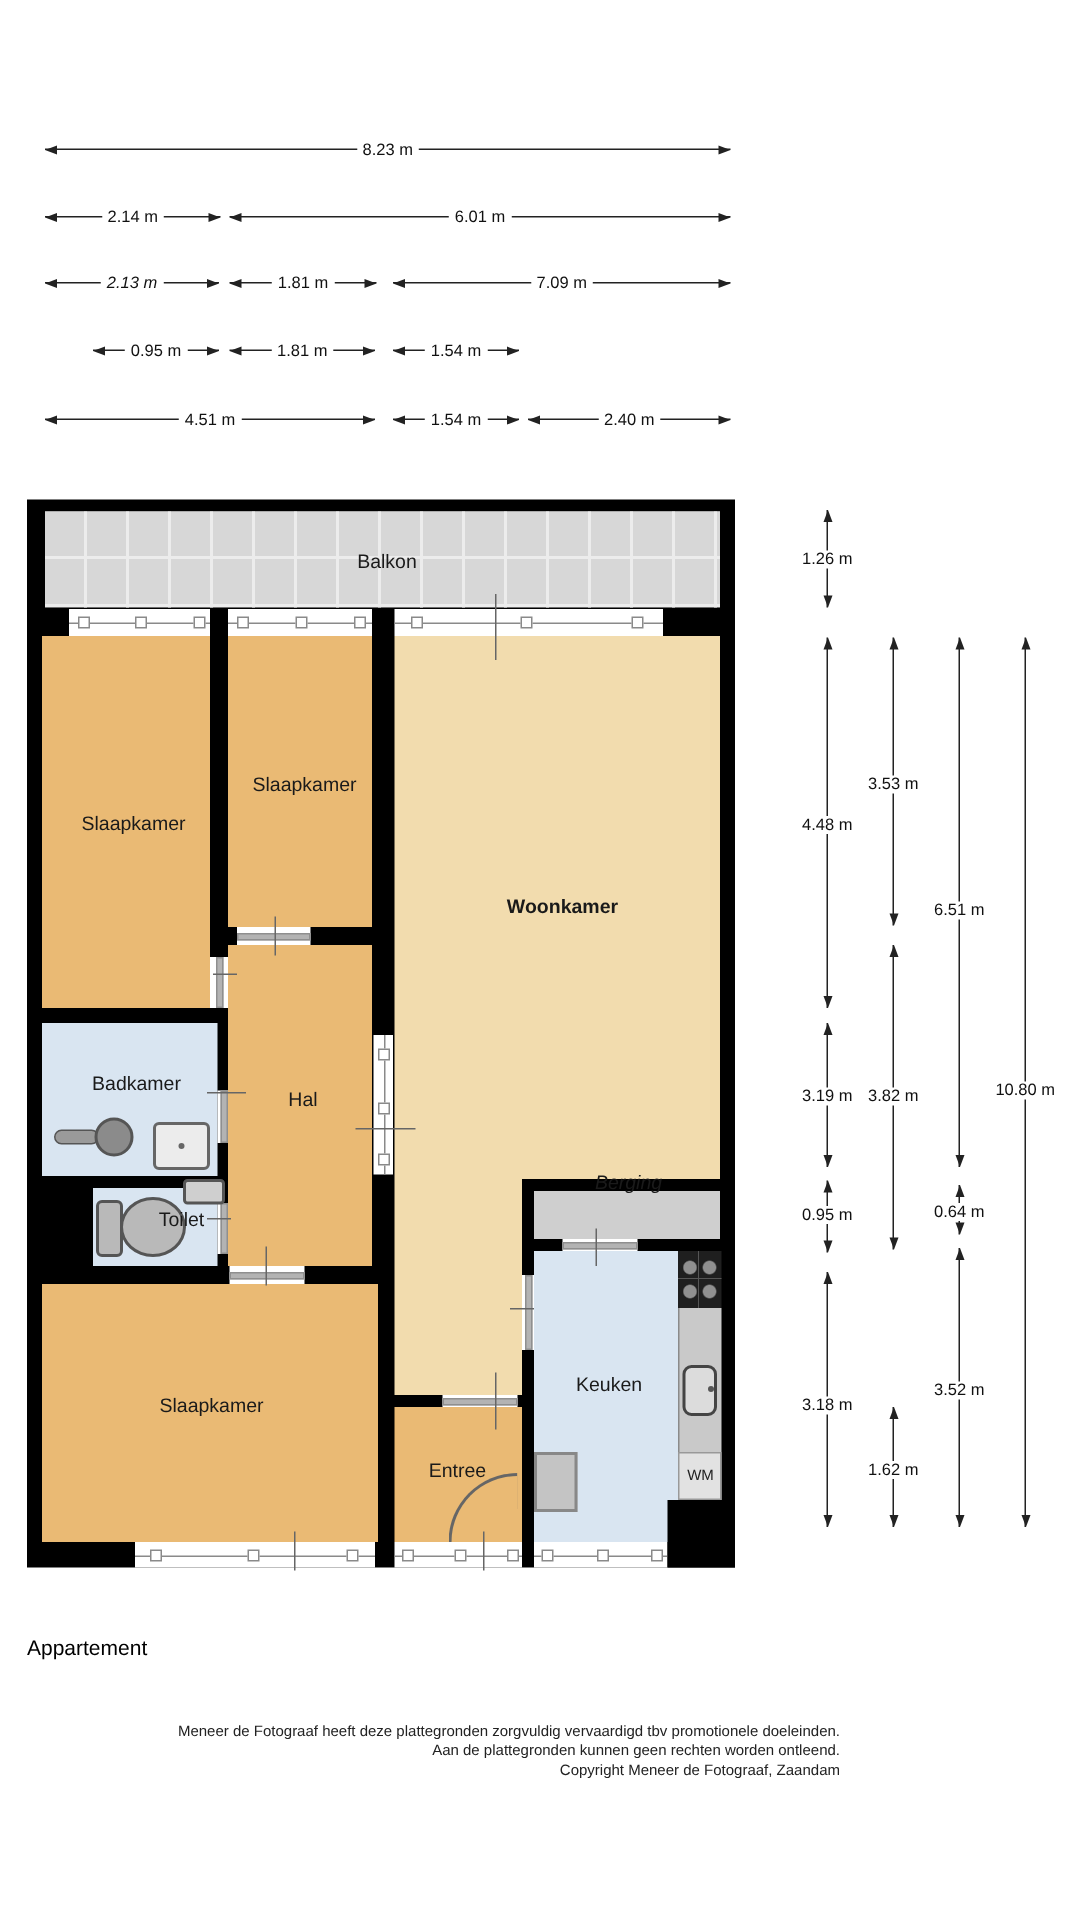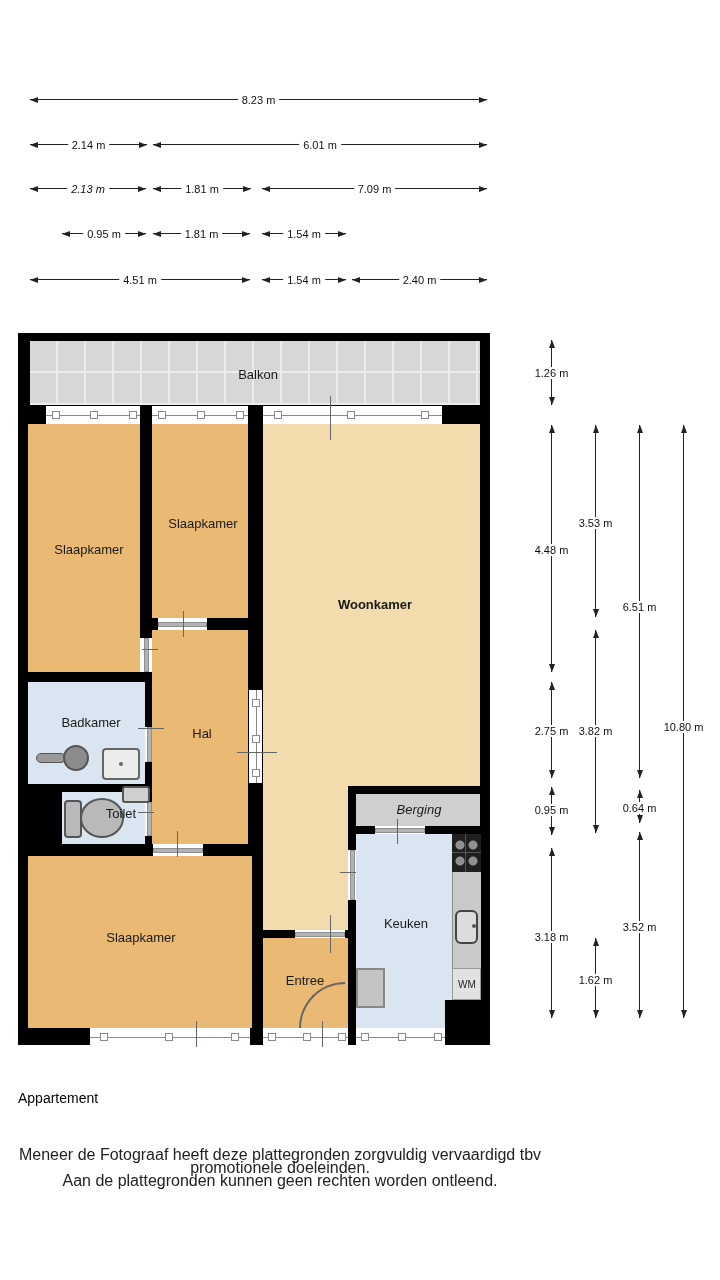--- a/index.html
+++ b/index.html
@@ -118,7 +118,7 @@
       <div class="dim-line" style="left: 551px; top: 682px; width: 1px; height: 96px;"></div>
       <div class="ar ar-u" style="left: 548.5px; top: 682px;"></div>
       <div class="ar ar-d" style="left: 548.5px; top: 770px;"></div>
-      <div class="dim-label" style="left: 551.5px; top: 731px;">2.75 m</div>
+      <div class="dim-label" style="left: 551.5px; top: 731px;">3.19 m</div>
       <div class="dim-line" style="left: 551px; top: 787px; width: 1px; height: 48px;"></div>
       <div class="ar ar-u" style="left: 548.5px; top: 787px;"></div>
       <div class="ar ar-d" style="left: 548.5px; top: 827px;"></div>

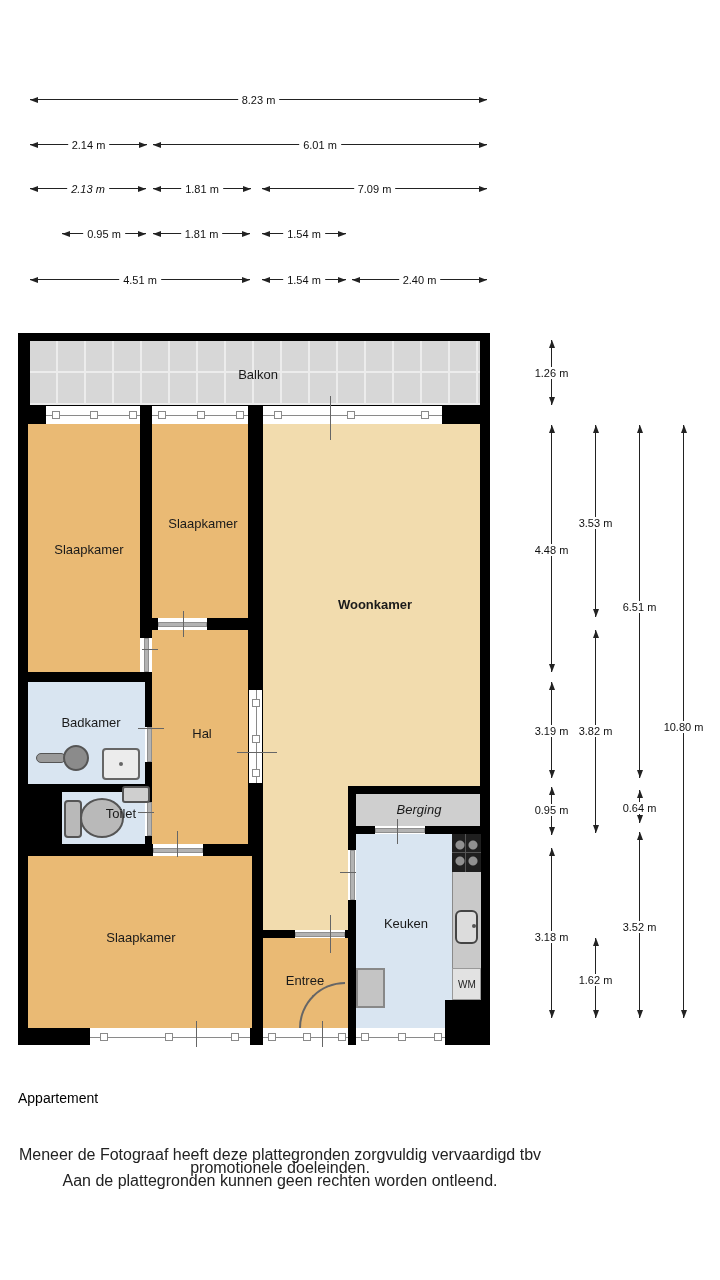--- a/index.html
+++ b/index.html
@@ -267,7 +267,7 @@
       <div class="room-label" style="left: 121px; top: 813px;">Toilet</div>
       <div class="room-label" style="left: 141px; top: 937px;">Slaapkamer</div>
       <div class="room-label" style="left: 305px; top: 980px;">Entree</div>
-      <div class="room-label" style="left: 419px; top: 809px; font-style: italic;">Berging</div>
+      <div class="room-label" style="left: 419px; top: 788px; font-style: italic;">Berging</div>
       <div class="room-label" style="left: 406px; top: 923px;">Keuken</div>
     </div>
 

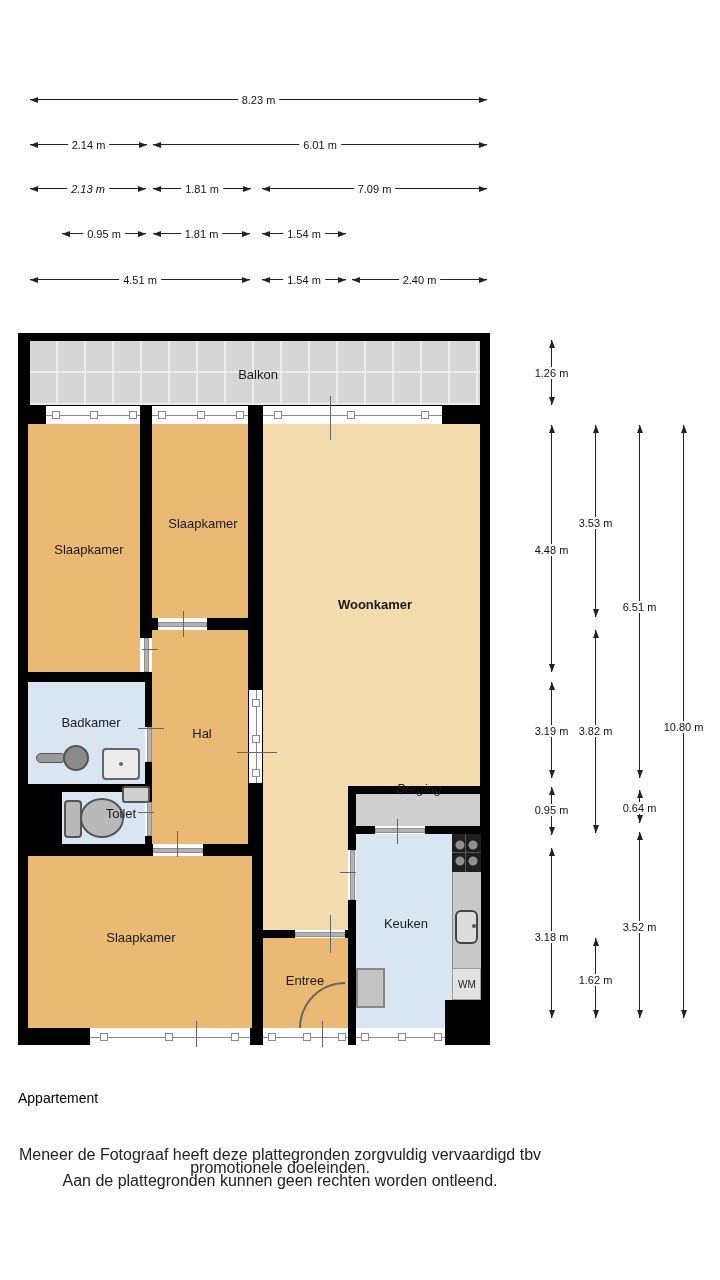--- a/index.html
+++ b/index.html
@@ -50,7 +50,7 @@
       linear-gradient(to bottom, transparent 0 18px, #555 18px 19px, transparent 19px),
       #1f1f1f;}
   .title{position:absolute;font-size:14px;color:#000;}
-  .smallprint{position:absolute;left:0;top:1148px;width:560px;text-align:center;font-size:16px;line-height:13px;color:#222;}
+  .smallprint{position:absolute;left:0;top:1148px;width:560px;text-align:right;font-size:10px;line-height:13px;color:#222;}
   .wm{position:absolute;font-size:10px;color:#222;transform:translate(-50%,-50%);}
 </style>
 </head>

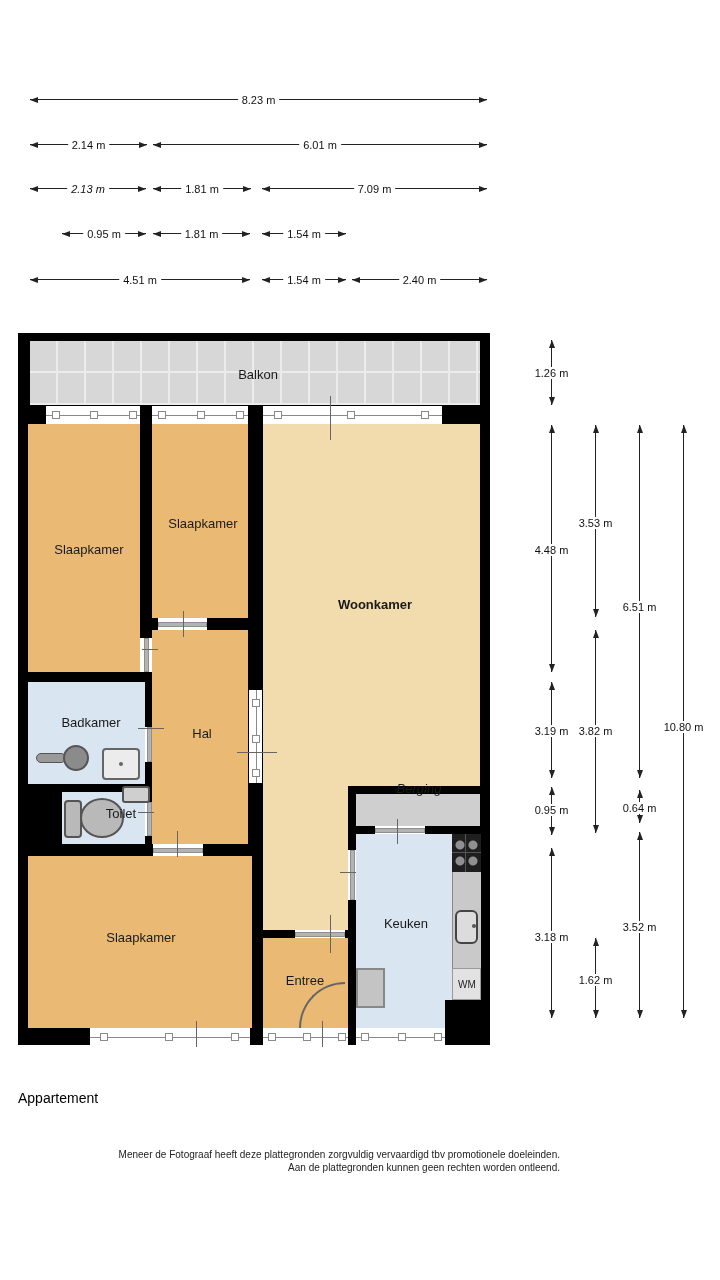--- a/index.html
+++ b/index.html
@@ -275,6 +275,7 @@
   <div class="smallprint">
     <div>Meneer de Fotograaf heeft deze plattegronden zorgvuldig vervaardigd tbv promotionele doeleinden.</div>
     <div>Aan de plattegronden kunnen geen rechten worden ontleend.</div>
+    <div>Copyright Meneer de Fotograaf, Zaandam</div>
   </div>
 </div>
 

